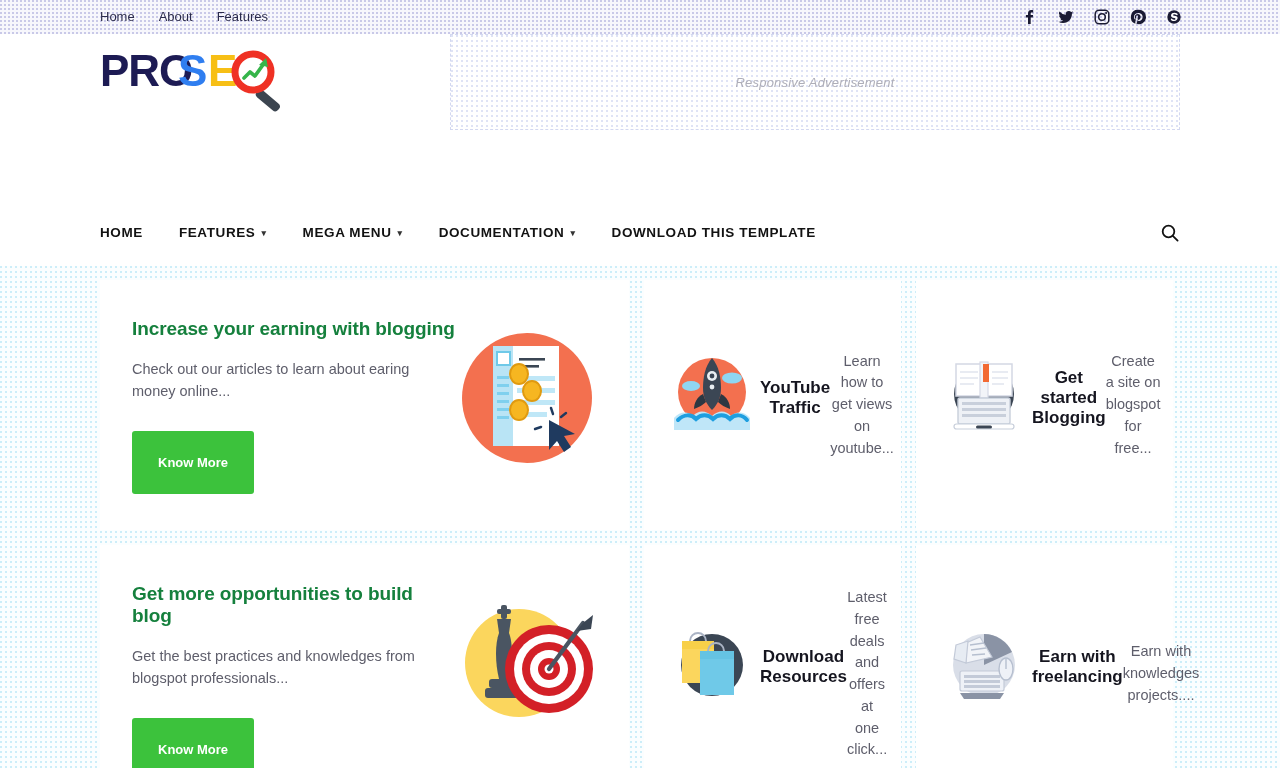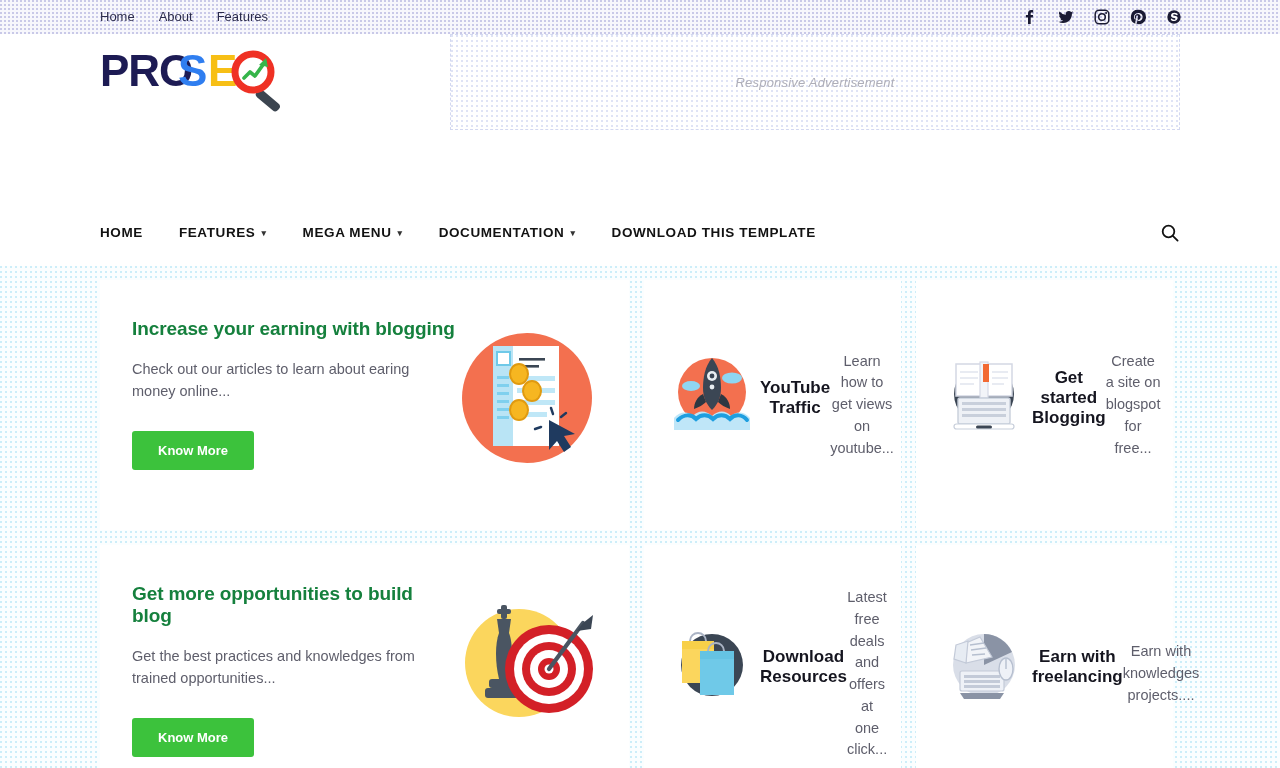--- a/index.html
+++ b/index.html
@@ -131,7 +131,7 @@
     color: #ffffff;
     font-size: 13px;
     font-weight: bold;
-    padding: 12px 26px;
+    padding: 24px 26px;
     border: none;
     border-radius: 3px;
     cursor: pointer;

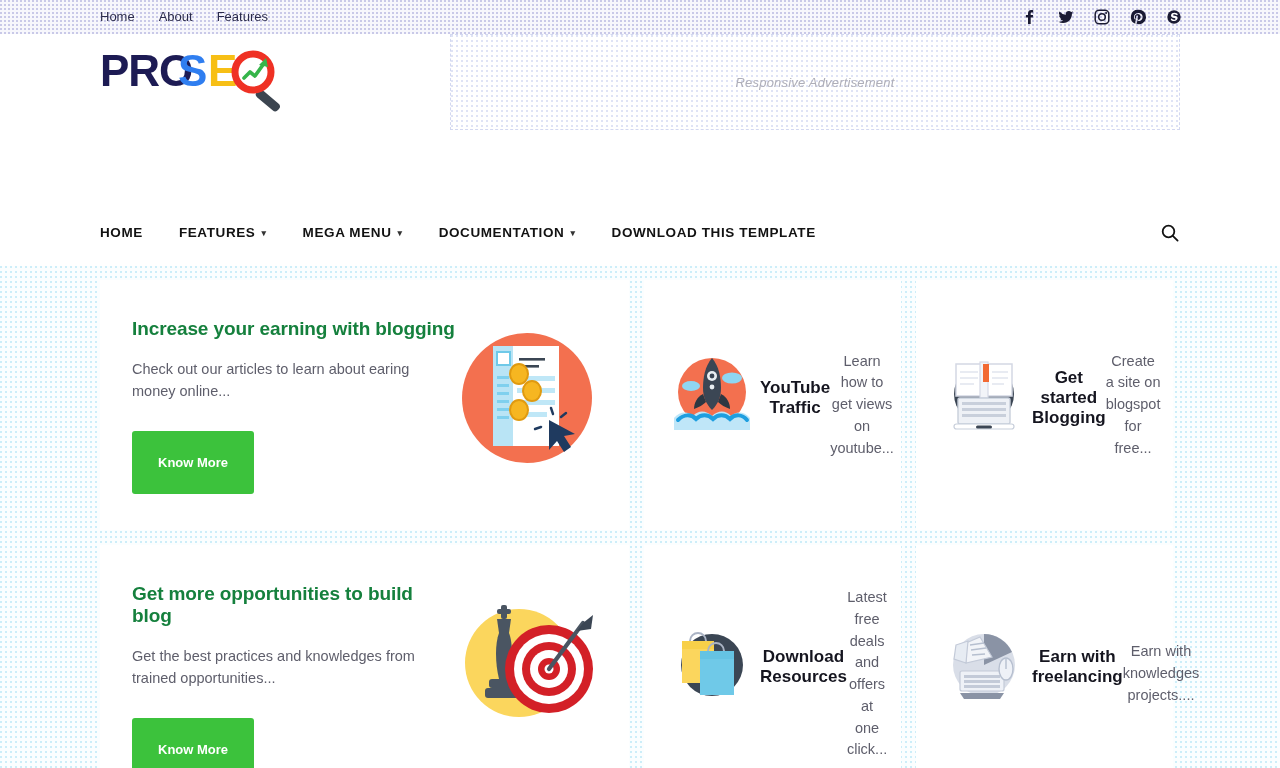--- a/index.html
+++ b/index.html
@@ -362,7 +362,7 @@
     <div class="card-wide r2">
       <div class="cw-text">
         <div class="cw-title">Get more opportunities to build blog</div>
-        <div class="cw-desc">Get the best practices and knowledges from trained opportunities...</div>
+        <div class="cw-desc">Get the best practices and knowledges from blogspot professionals...</div>
         <button class="btn-know">Know More</button>
       </div>
       <div class="cw-illus">

